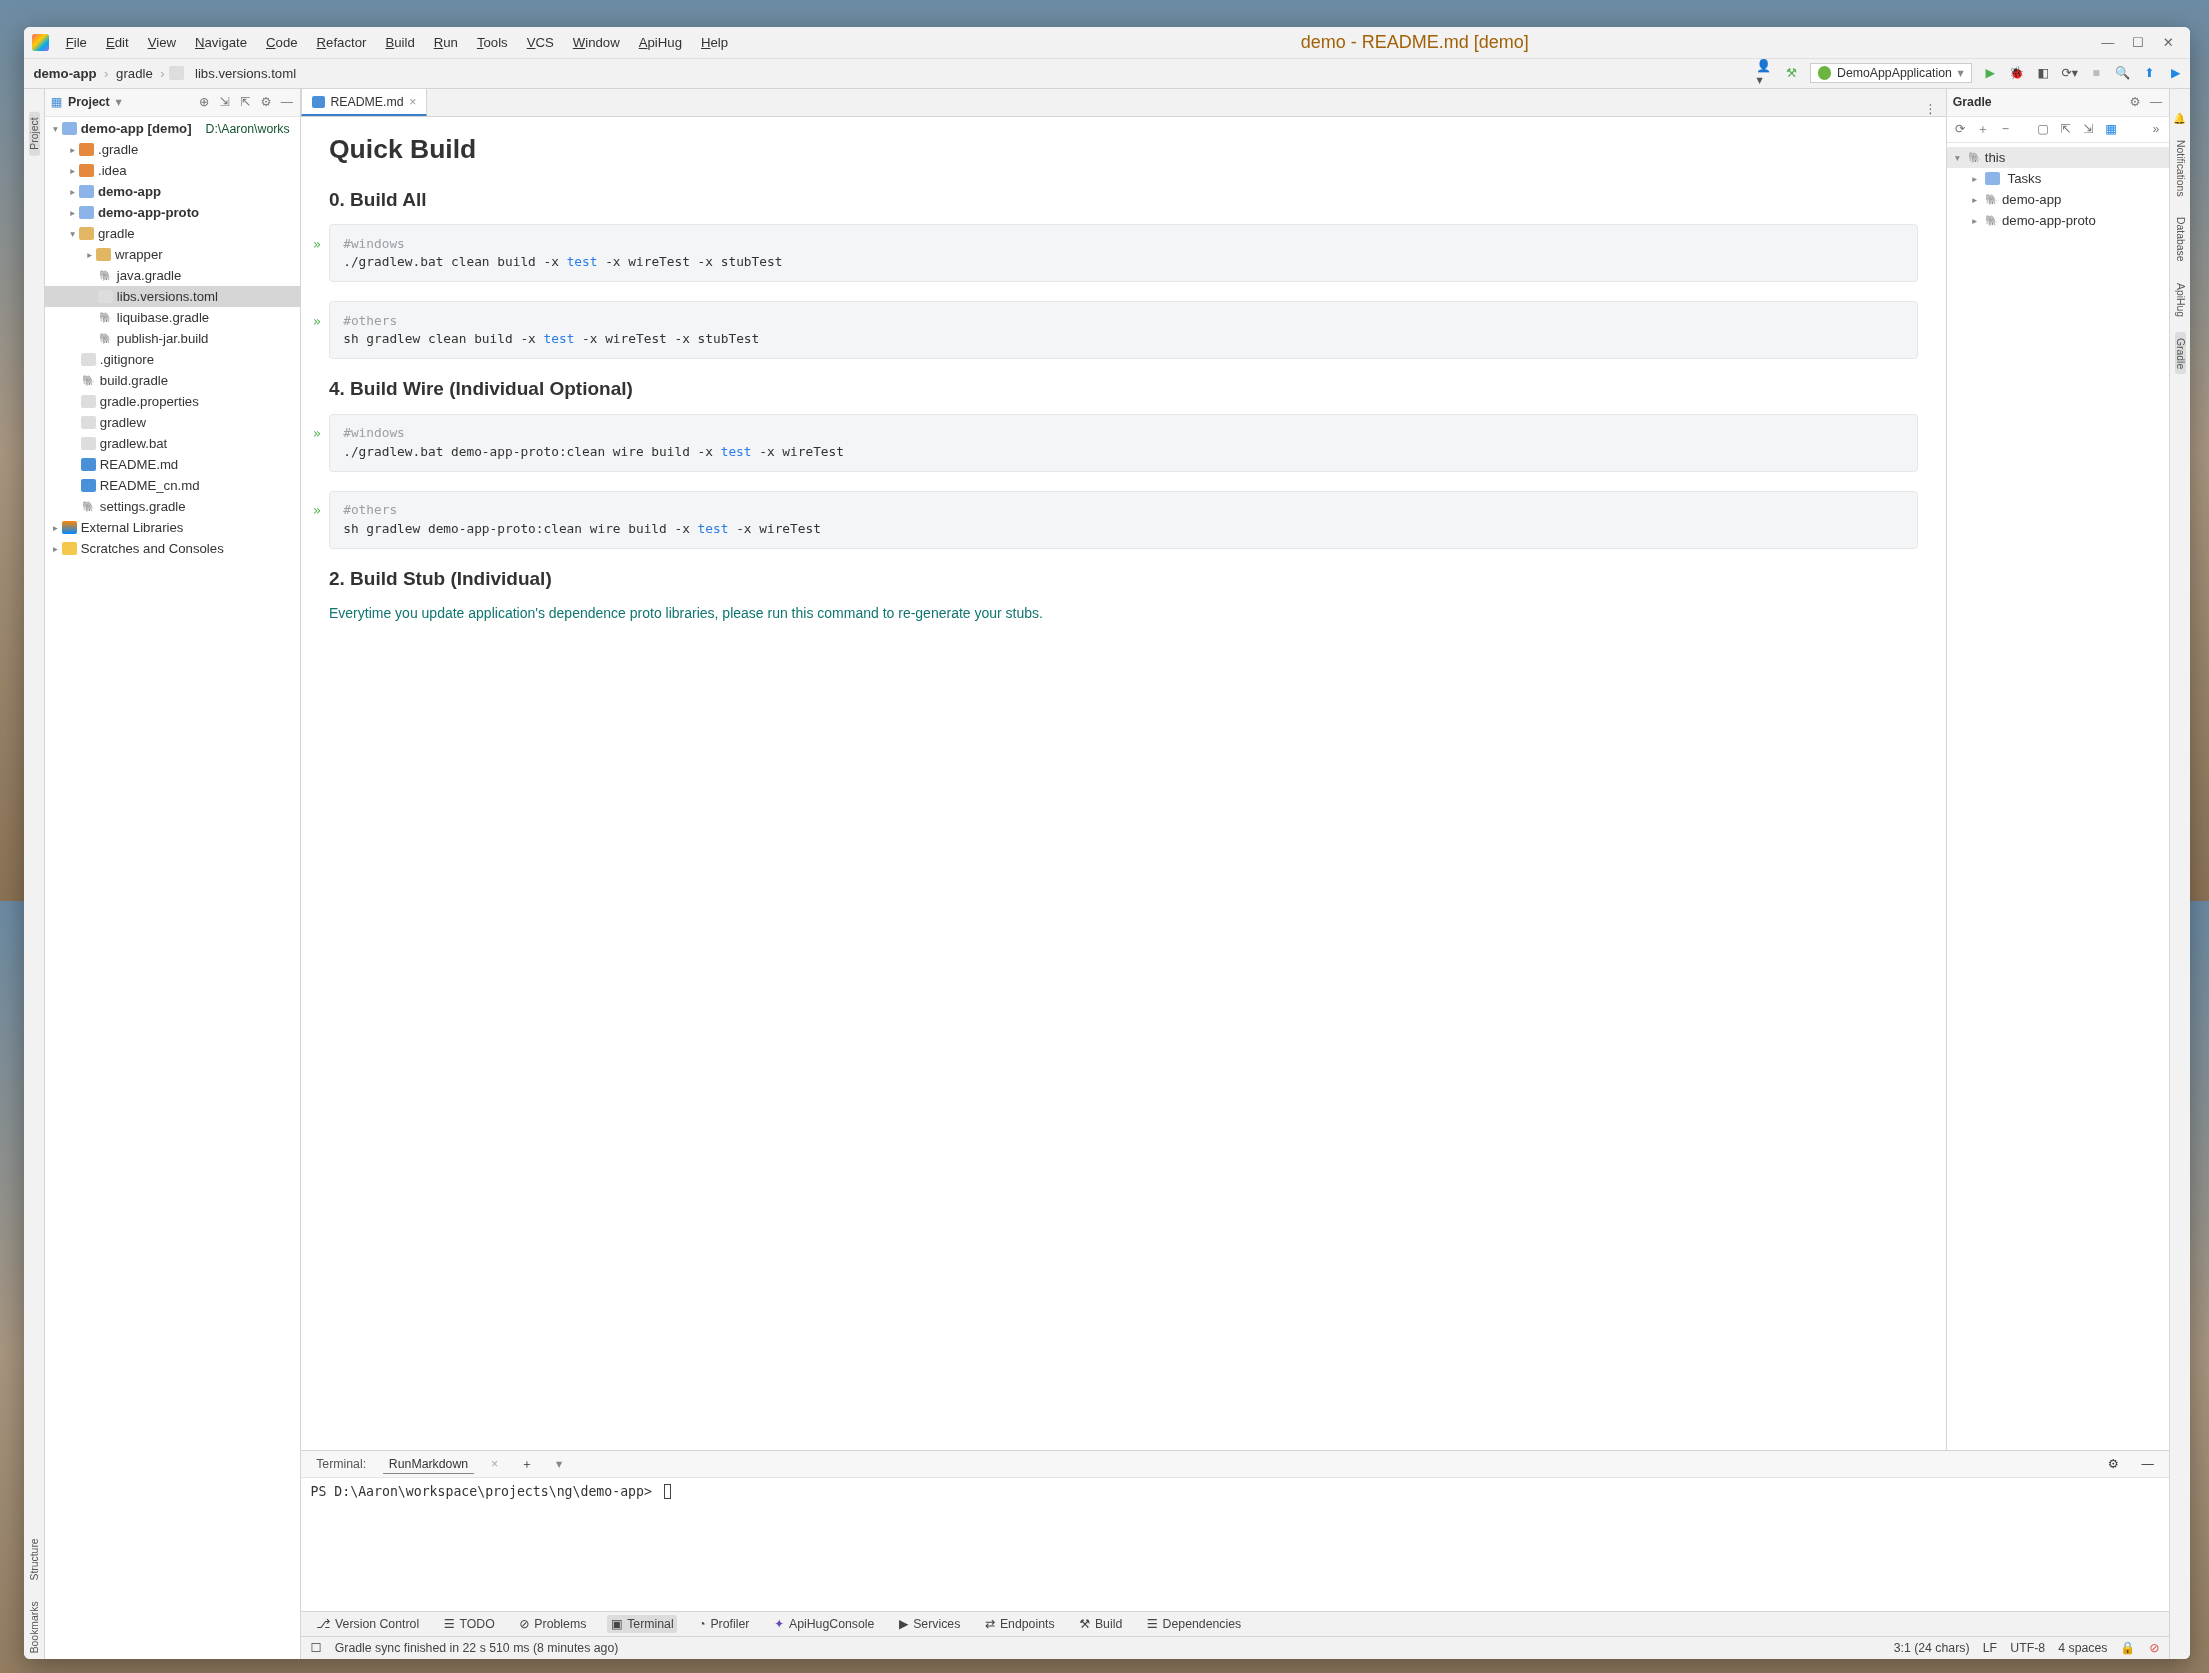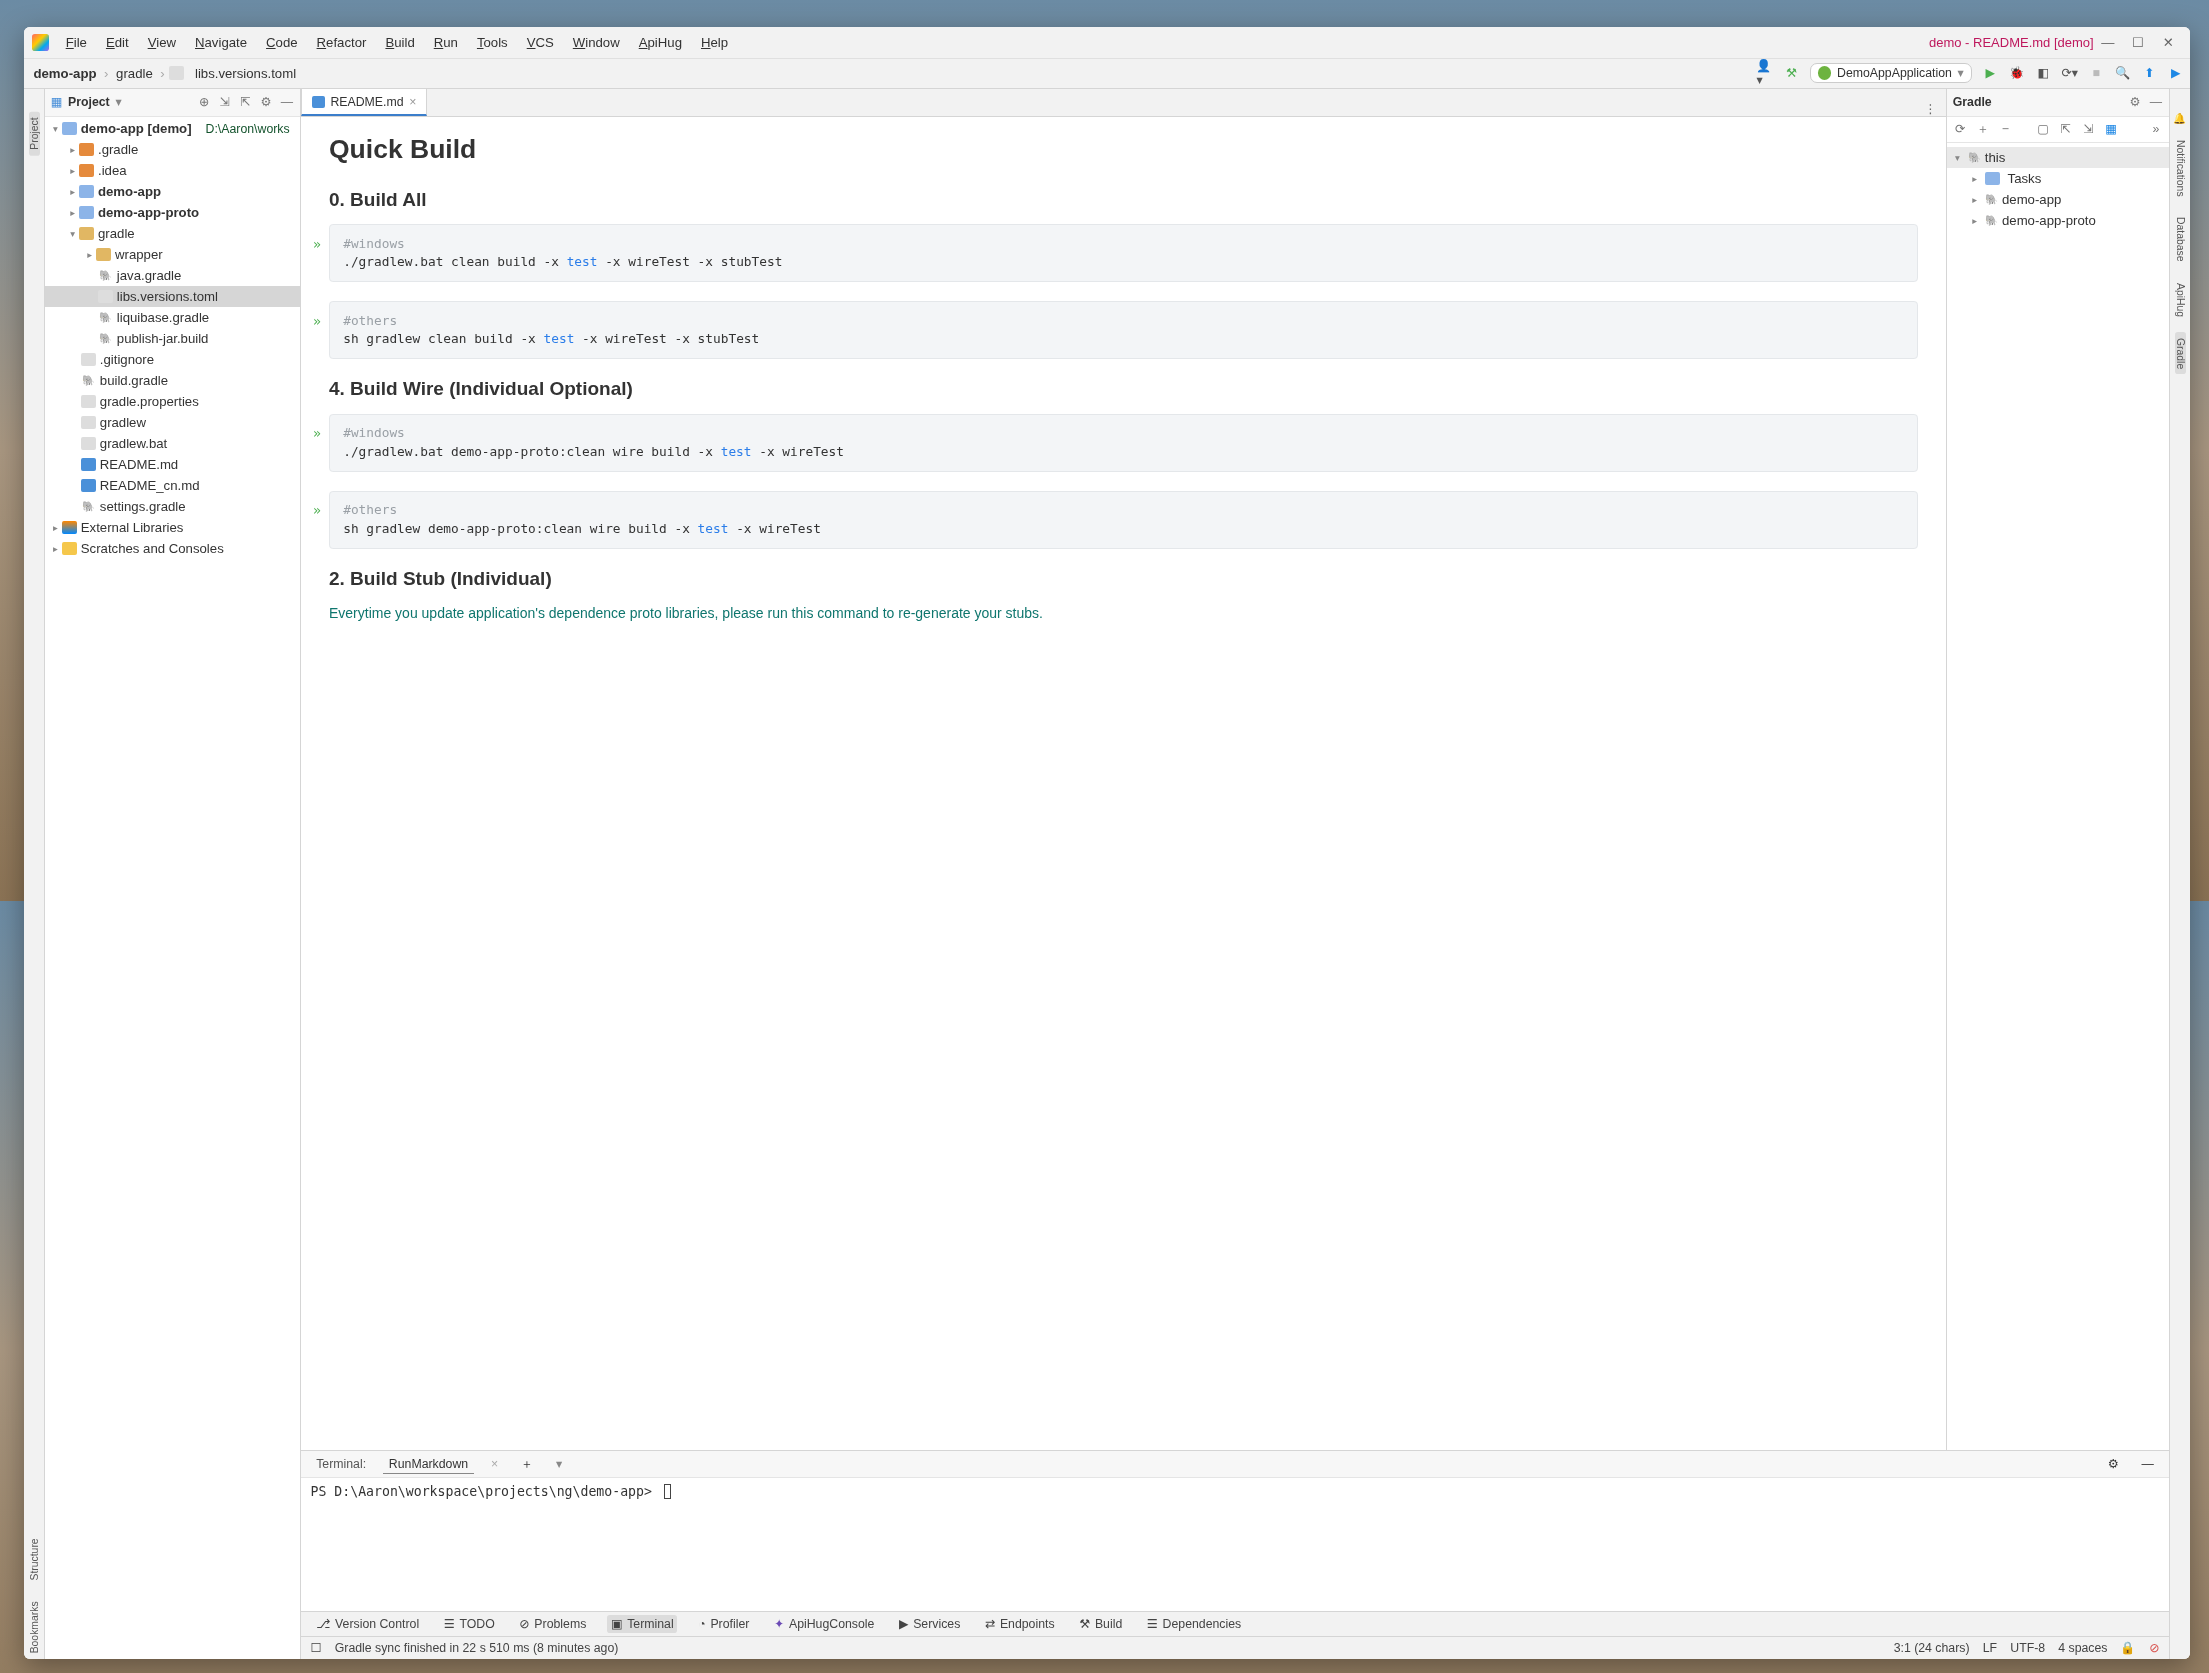--- a/index.html
+++ b/index.html
@@ -37,7 +37,7 @@
 .menu { display: flex; gap: 3.8px; }
 .menu-item { padding: 2.8px 7.6px; border-radius: 2.8px; font-size: 13.2px; }
 .menu-item:first-letter { text-decoration: underline; }
-.title-center { flex: 1; text-align: right; color: #be185d; font-size: 13px; }
+.title-center { flex: 1; text-align: center; color: #a16207; font-size: 18px; }
 .win-controls { display: flex; gap: 17px; padding: 0 7.6px; }
 .win-btn { width: 13.2px; height: 13.2px; display: inline-flex; align-items: center; justify-content: center; color: #666; font-size: 13.2px; cursor: pointer; }
 

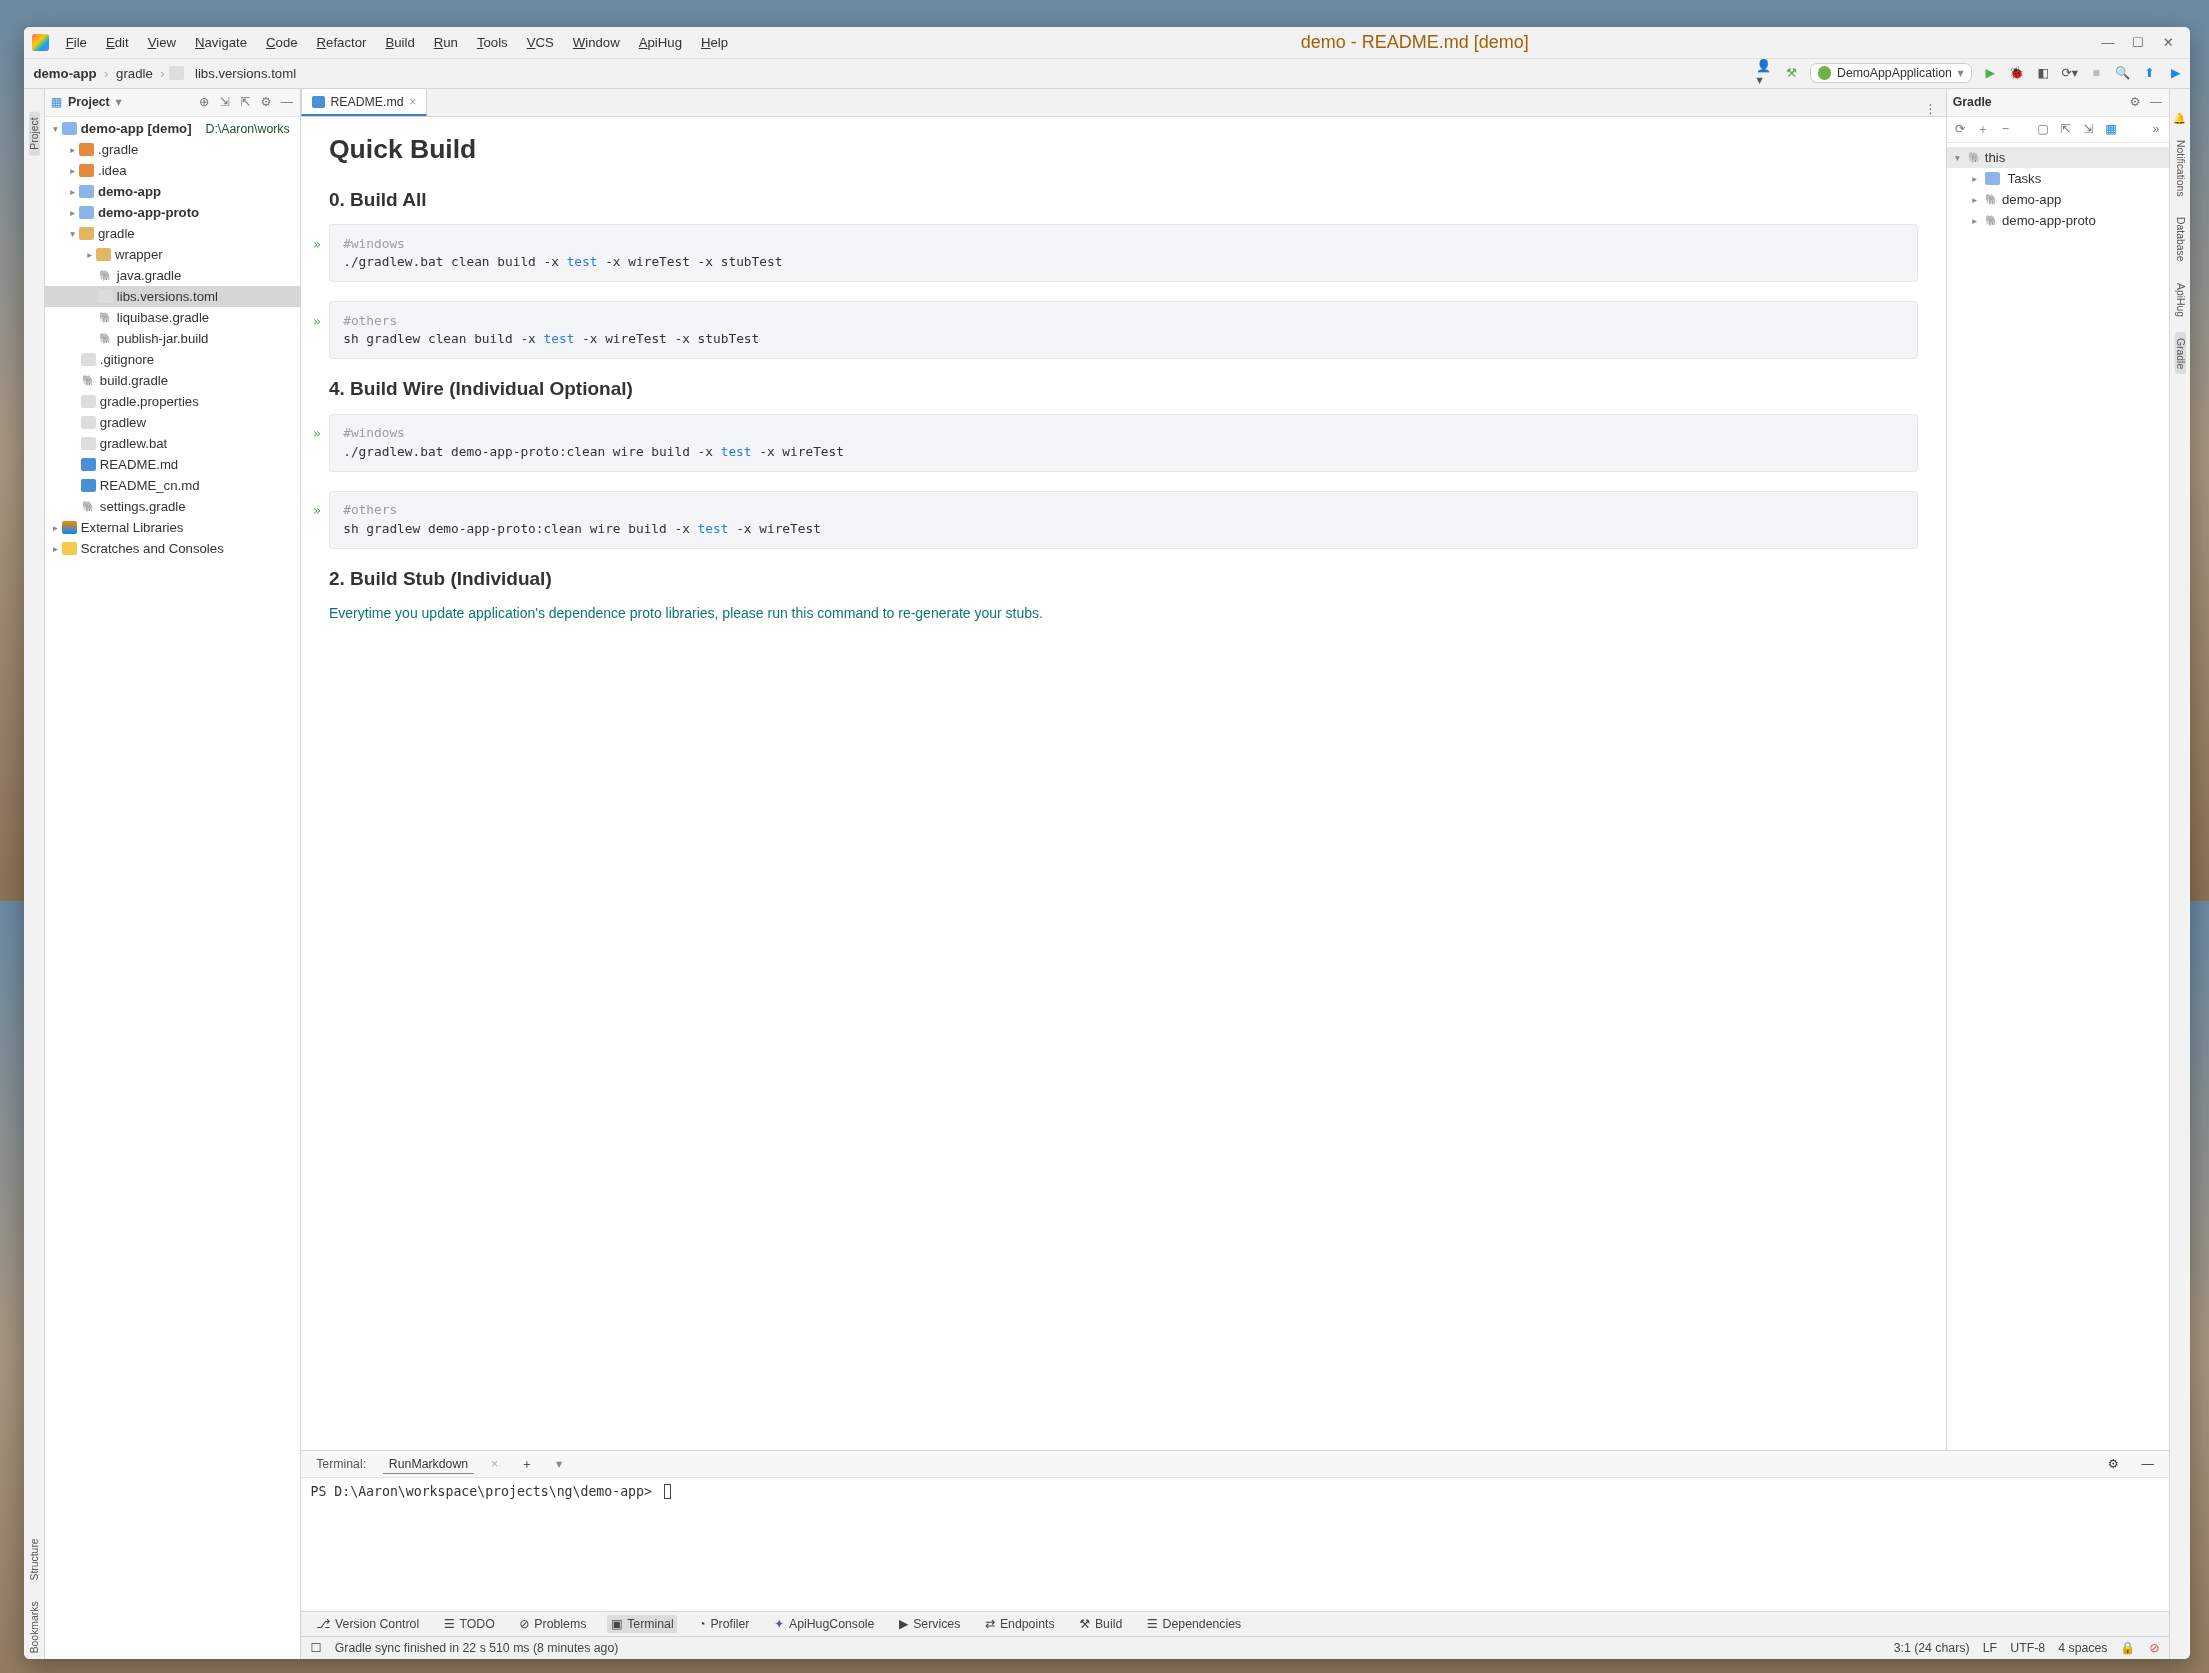--- a/index.html
+++ b/index.html
@@ -58,7 +58,7 @@
 .tb-icon { width: 17px; height: 17px; display: inline-flex; align-items: center; justify-content: center; color: #555; cursor: pointer; }
 .run-config {
   display: flex; align-items: center; gap: 5.7px;
-  border: 0.9px solid #ccc; border-radius: 7px;
+  border: 0.9px solid #ccc; border-radius: 0;
   padding: 1.9px 7.6px; background: #fff; font-size: 12.3px;
 }
 .run-config .spring-icon { width:13.2px; height:13.2px; background:#6db33f; border-radius:50%; position:relative; }

